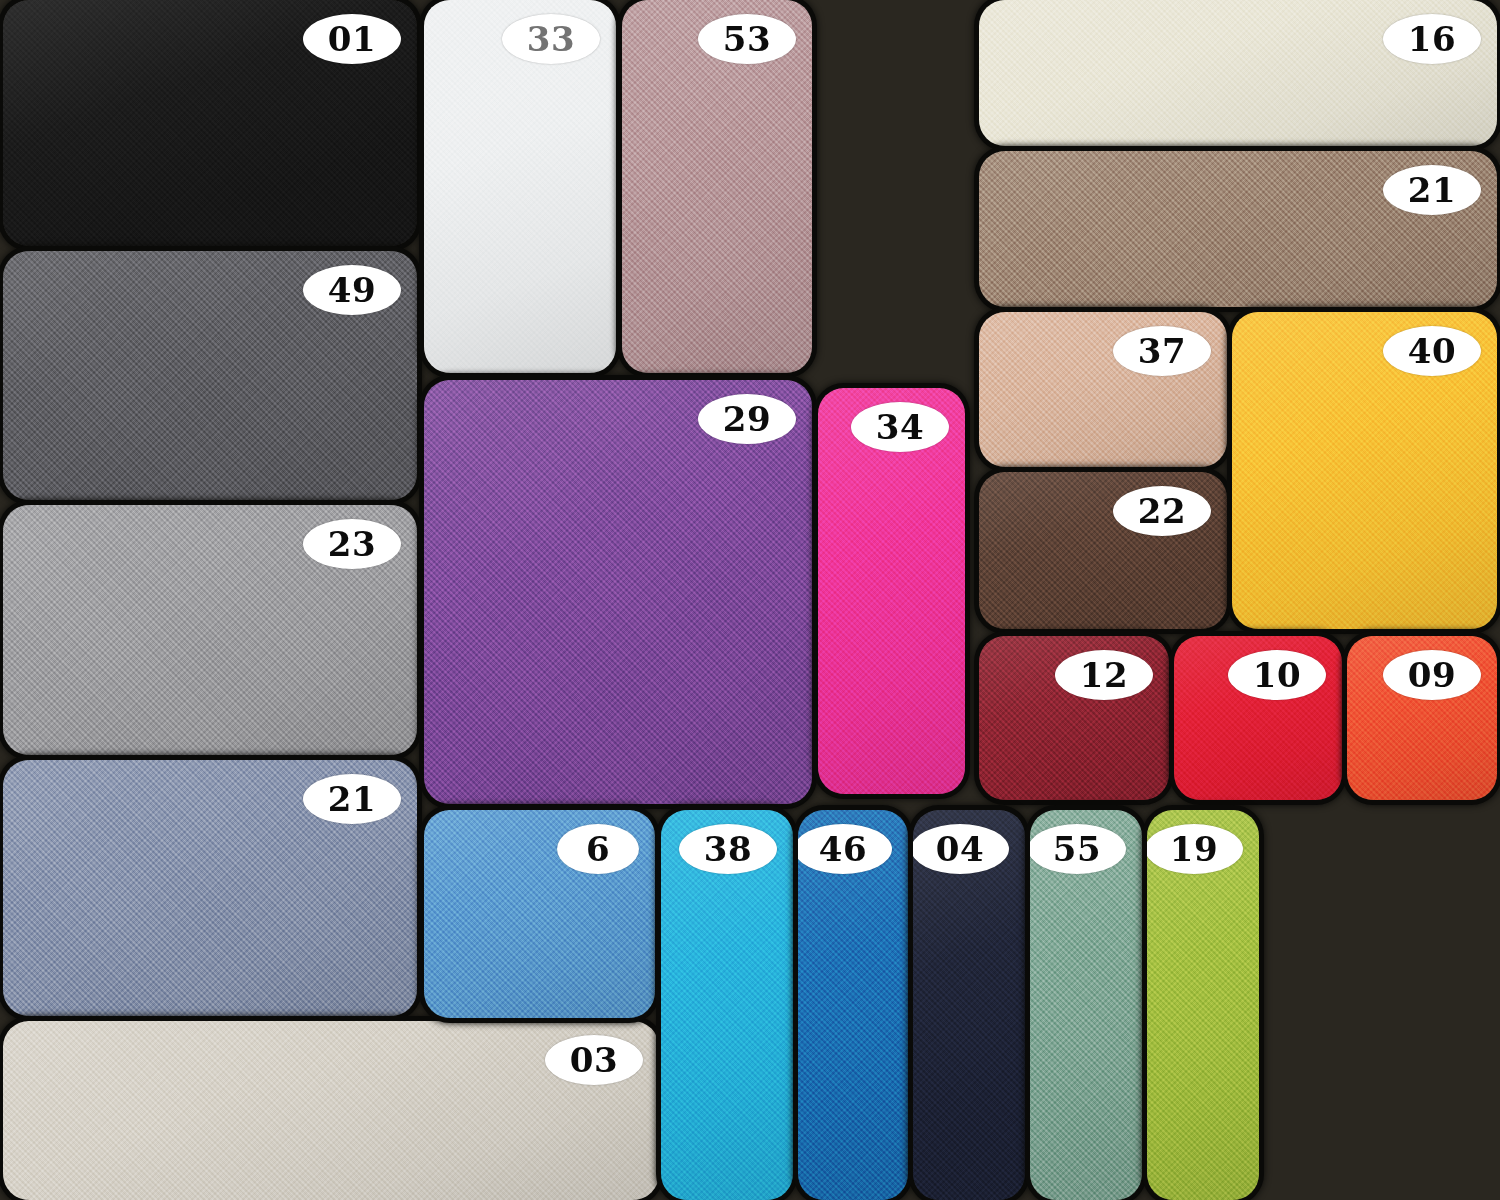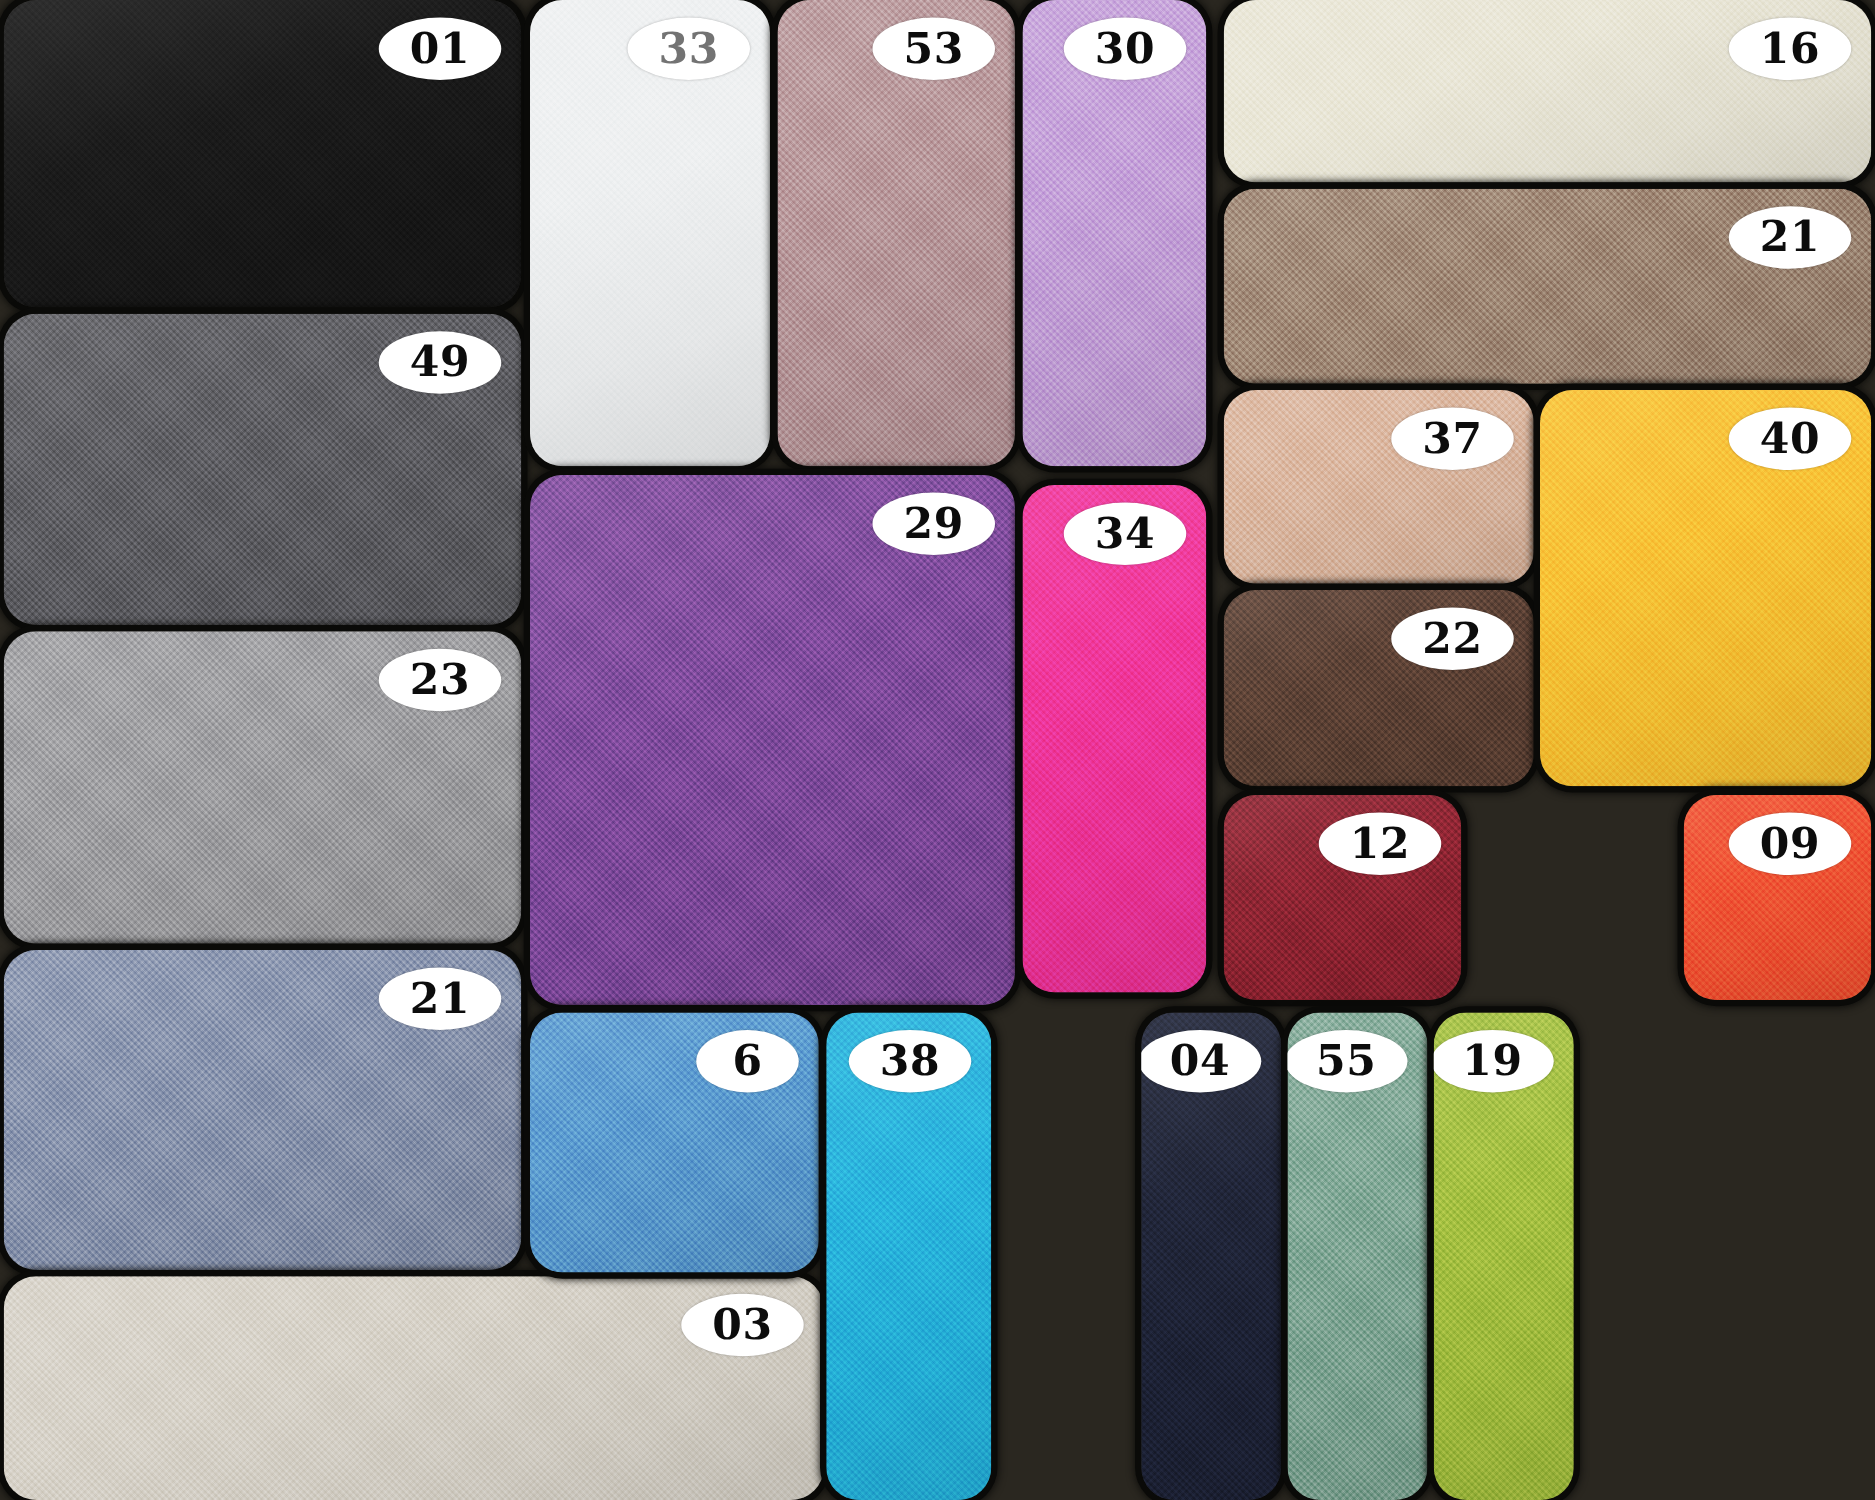--- a/index.html
+++ b/index.html
@@ -131,12 +131,6 @@
       <div class="sheen"></div>
       <div class="badge" style="background: rgb(255, 255, 255); color: rgb(12, 12, 12);">53</div>
     </div>
-    <div class="swatch" style="left: 818px; top: 0px; width: 147px; height: 373px;">
-      <div class="fill" style="background: rgb(196, 160, 217);"></div>
-      <div class="weave"></div>
-      <div class="sheen"></div>
-      <div class="badge" style="background: rgb(255, 255, 255); color: rgb(12, 12, 12);">30</div>
-    </div>
     <div class="swatch" style="left: 424px; top: 380px; width: 388px; height: 424px;">
       <div class="fill" style="background: rgb(126, 73, 156);"></div>
       <div class="weave"></div>

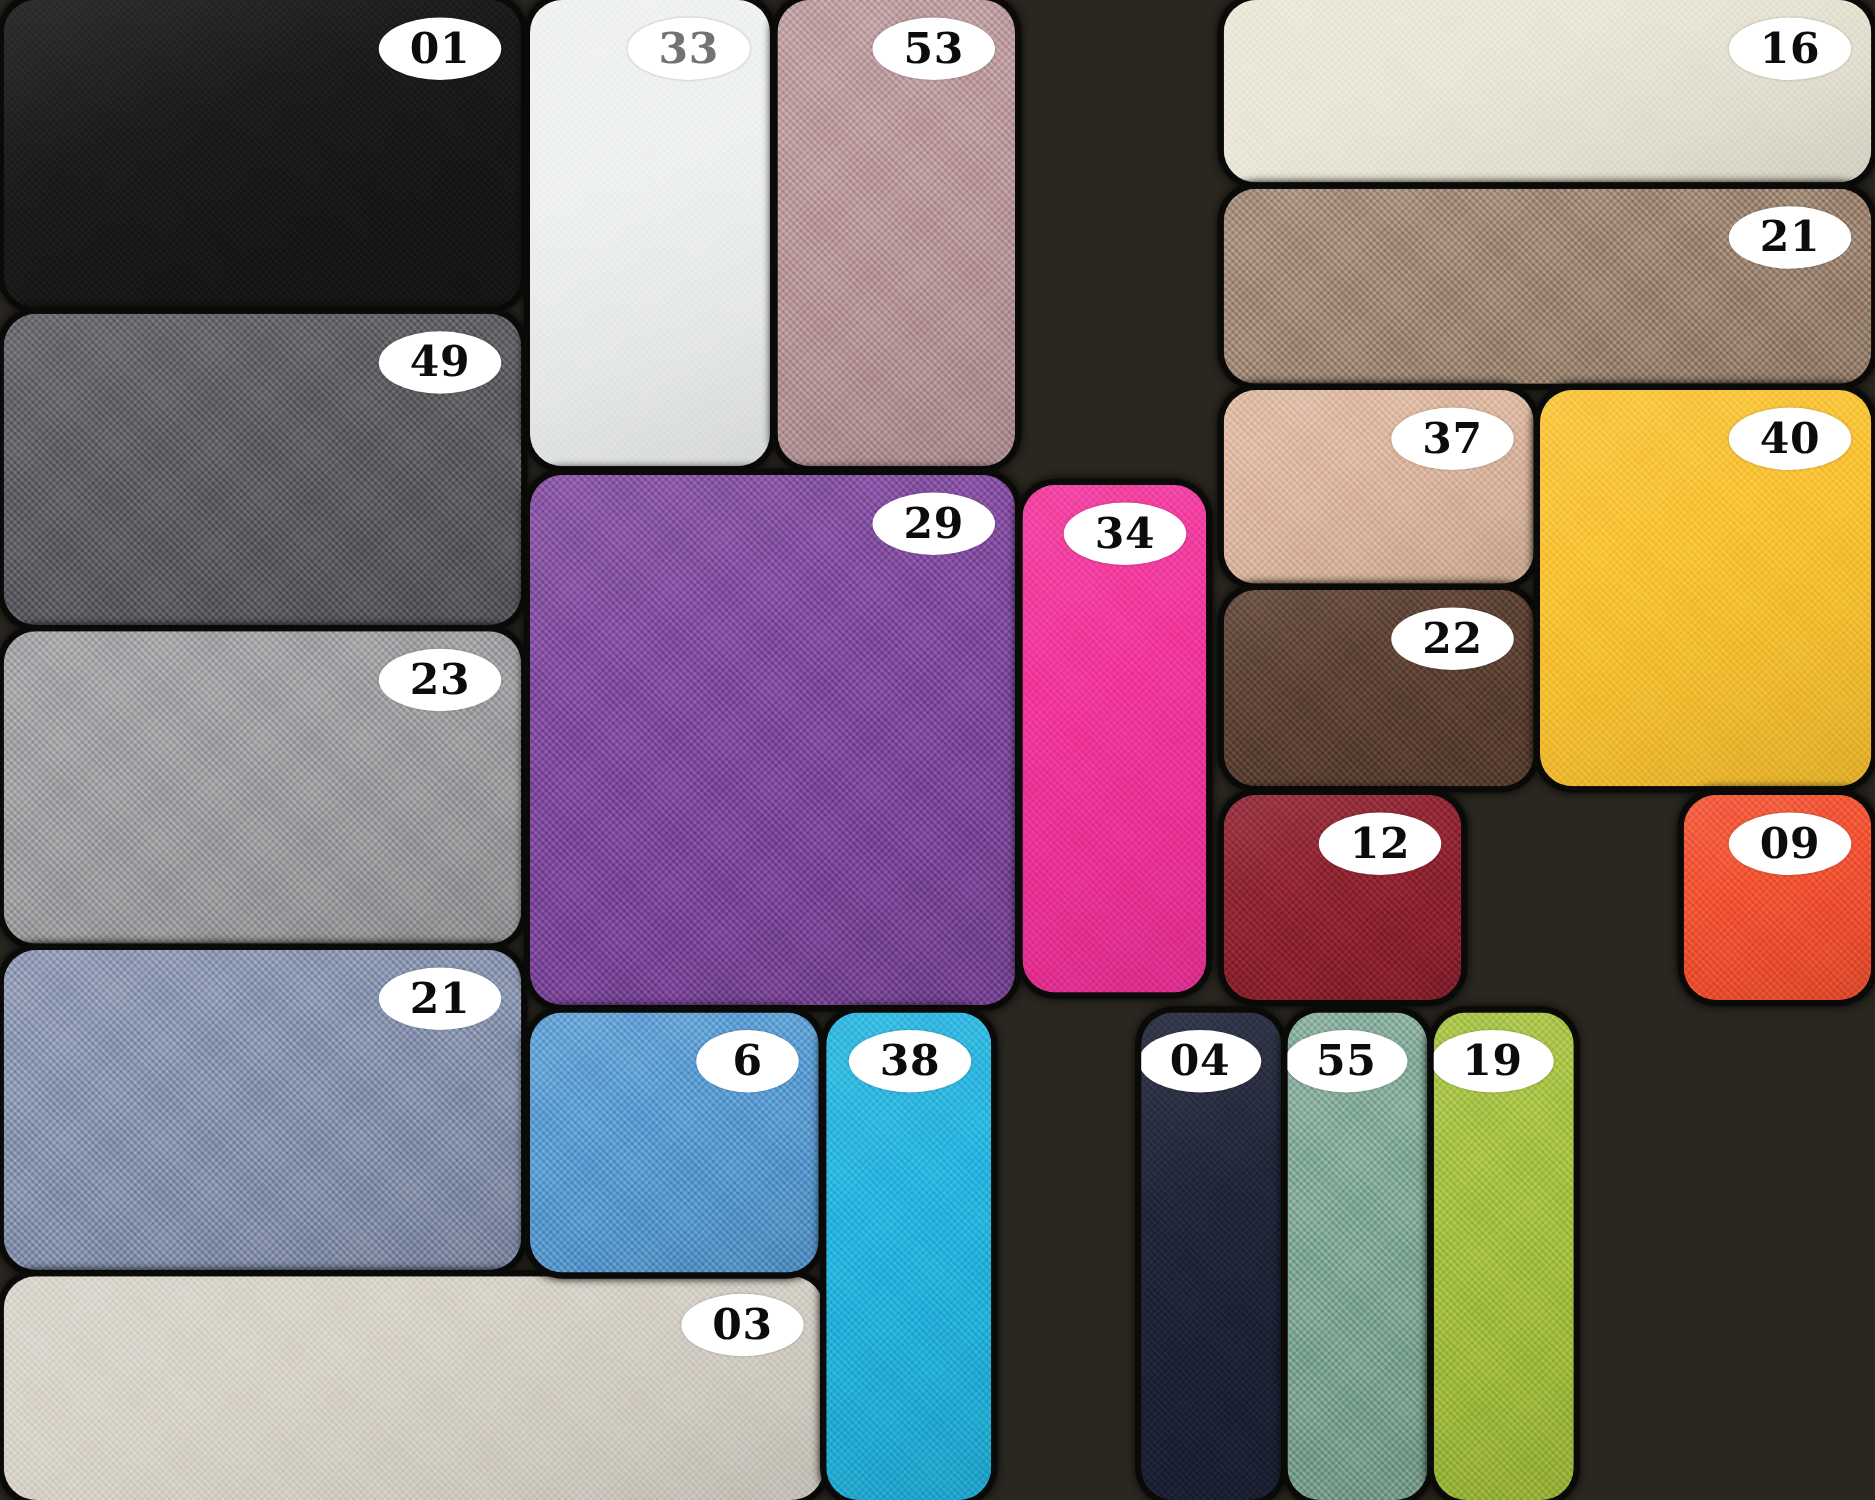--- a/index.html
+++ b/index.html
@@ -179,6 +179,12 @@
       <div class="sheen"></div>
       <div class="badge" style="background: rgb(255, 255, 255); color: rgb(12, 12, 12);">12</div>
     </div>
+    <div class="swatch" style="left: 1174px; top: 636px; width: 168px; height: 164px;">
+      <div class="fill" style="background: rgb(227, 29, 52);"></div>
+      <div class="weave"></div>
+      <div class="sheen"></div>
+      <div class="badge" style="background: rgb(255, 255, 255); color: rgb(12, 12, 12);">10</div>
+    </div>
     <div class="swatch" style="left: 1347px; top: 636px; width: 150px; height: 164px;">
       <div class="fill" style="background: rgb(240, 81, 49);"></div>
       <div class="weave"></div>

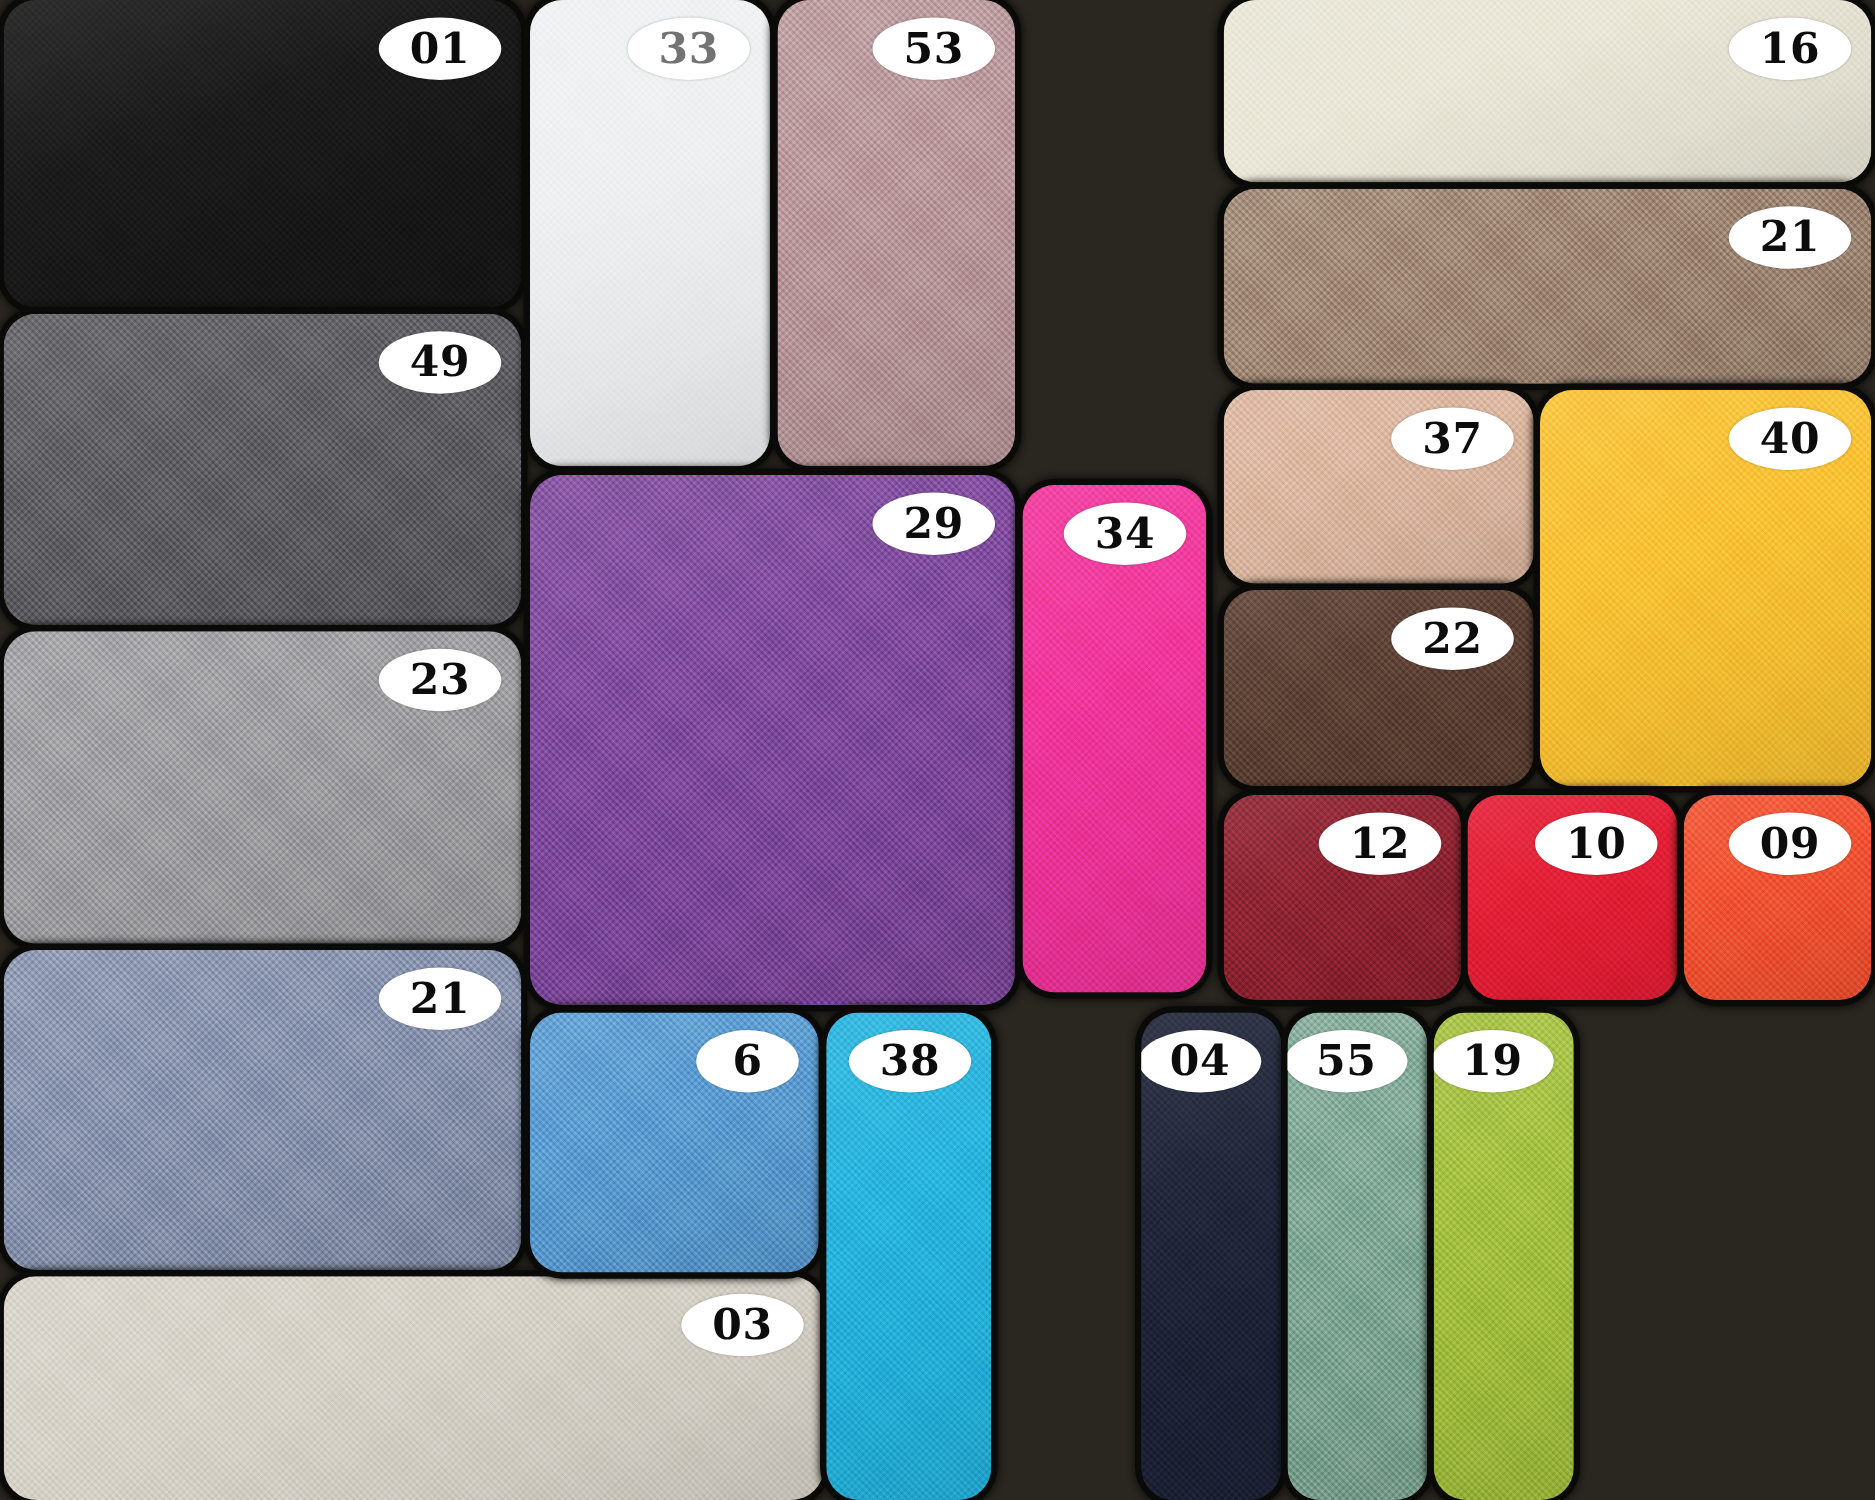--- a/index.html
+++ b/index.html
@@ -203,6 +203,12 @@
       <div class="sheen"></div>
       <div class="badge" style="background: rgb(255, 255, 255); color: rgb(12, 12, 12);">38</div>
     </div>
+    <div class="swatch" style="left: 798px; top: 810px; width: 110px; height: 390px;">
+      <div class="fill" style="background: rgb(26, 111, 181);"></div>
+      <div class="weave"></div>
+      <div class="sheen"></div>
+      <div class="badge" style="background: rgb(255, 255, 255); color: rgb(12, 12, 12);">46</div>
+    </div>
     <div class="swatch" style="left: 913px; top: 810px; width: 112px; height: 390px;">
       <div class="fill" style="background: rgb(29, 34, 54);"></div>
       <div class="weave"></div>

